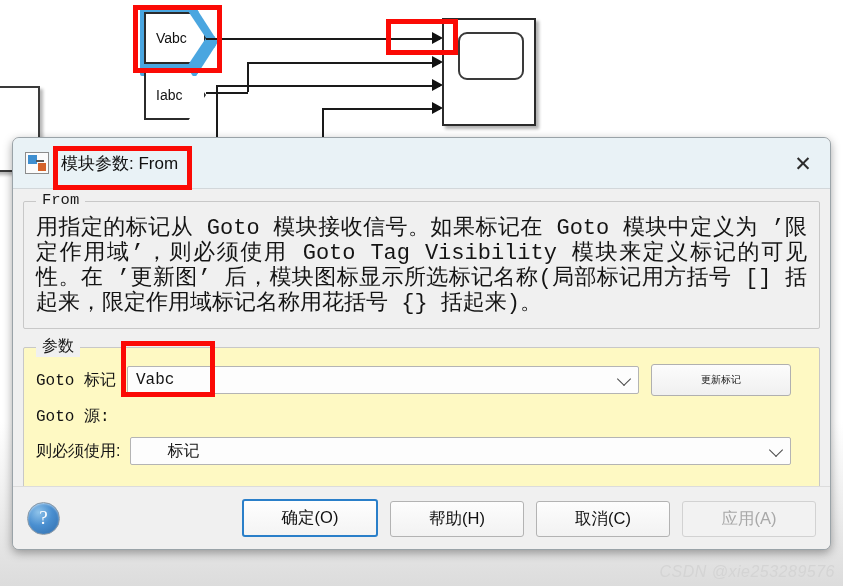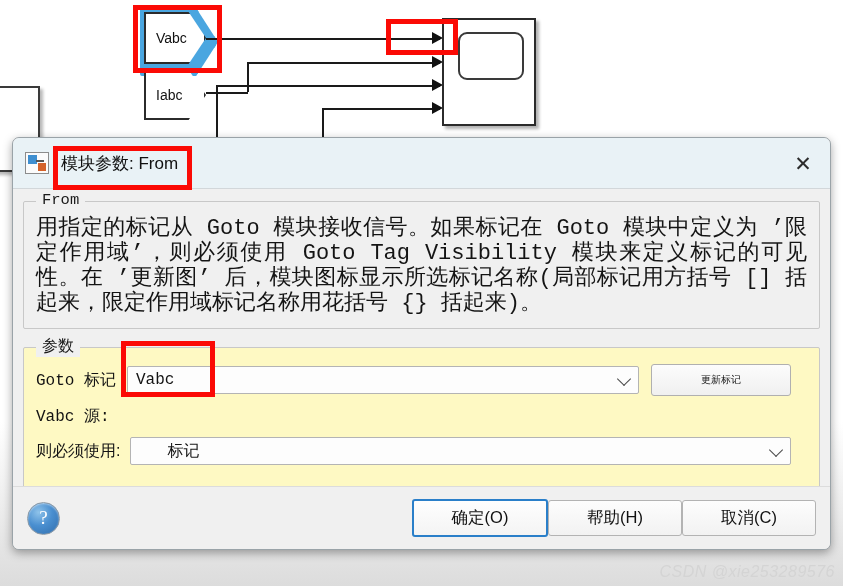--- a/index.html
+++ b/index.html
@@ -416,7 +416,7 @@
         </div>
 
         <div class="prow" id="goto-src-row">
-          <span class="plabel">Vabc 源:</span>
+          <span class="plabel">Goto 源:</span>
         </div>
 
         <div class="prow">

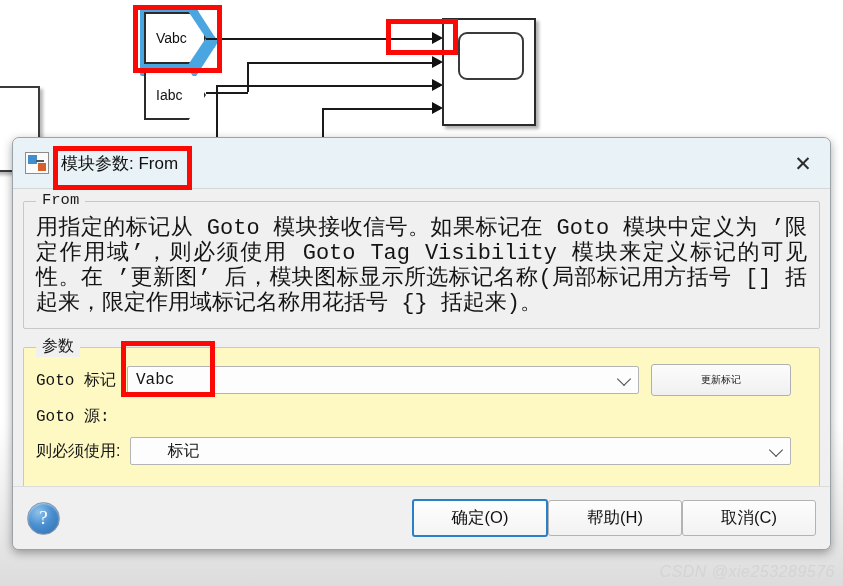--- a/index.html
+++ b/index.html
@@ -300,7 +300,8 @@
   #btnrow {
     margin-left: auto;
     display: flex;
-    align-items: center;
+    gap: 12px;
+    align-items: flex-end;
   }
   .dbtn {
     min-width: 108px;

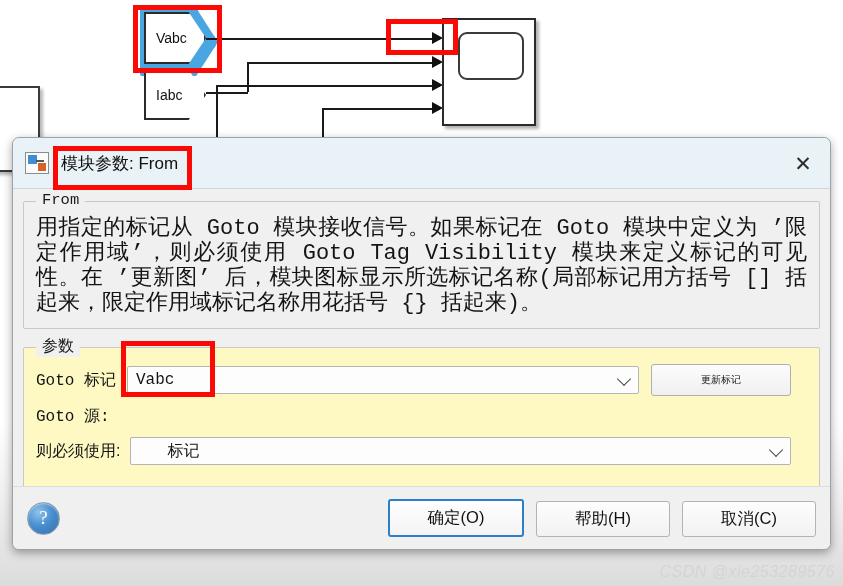--- a/index.html
+++ b/index.html
@@ -436,6 +436,7 @@
         <div class="dbtn default">确定(O)</div>
         <div class="dbtn">帮助(H)</div>
         <div class="dbtn">取消(C)</div>
+        <div class="dbtn disabled">应用(A)</div>
       </div>
     </div>
 

